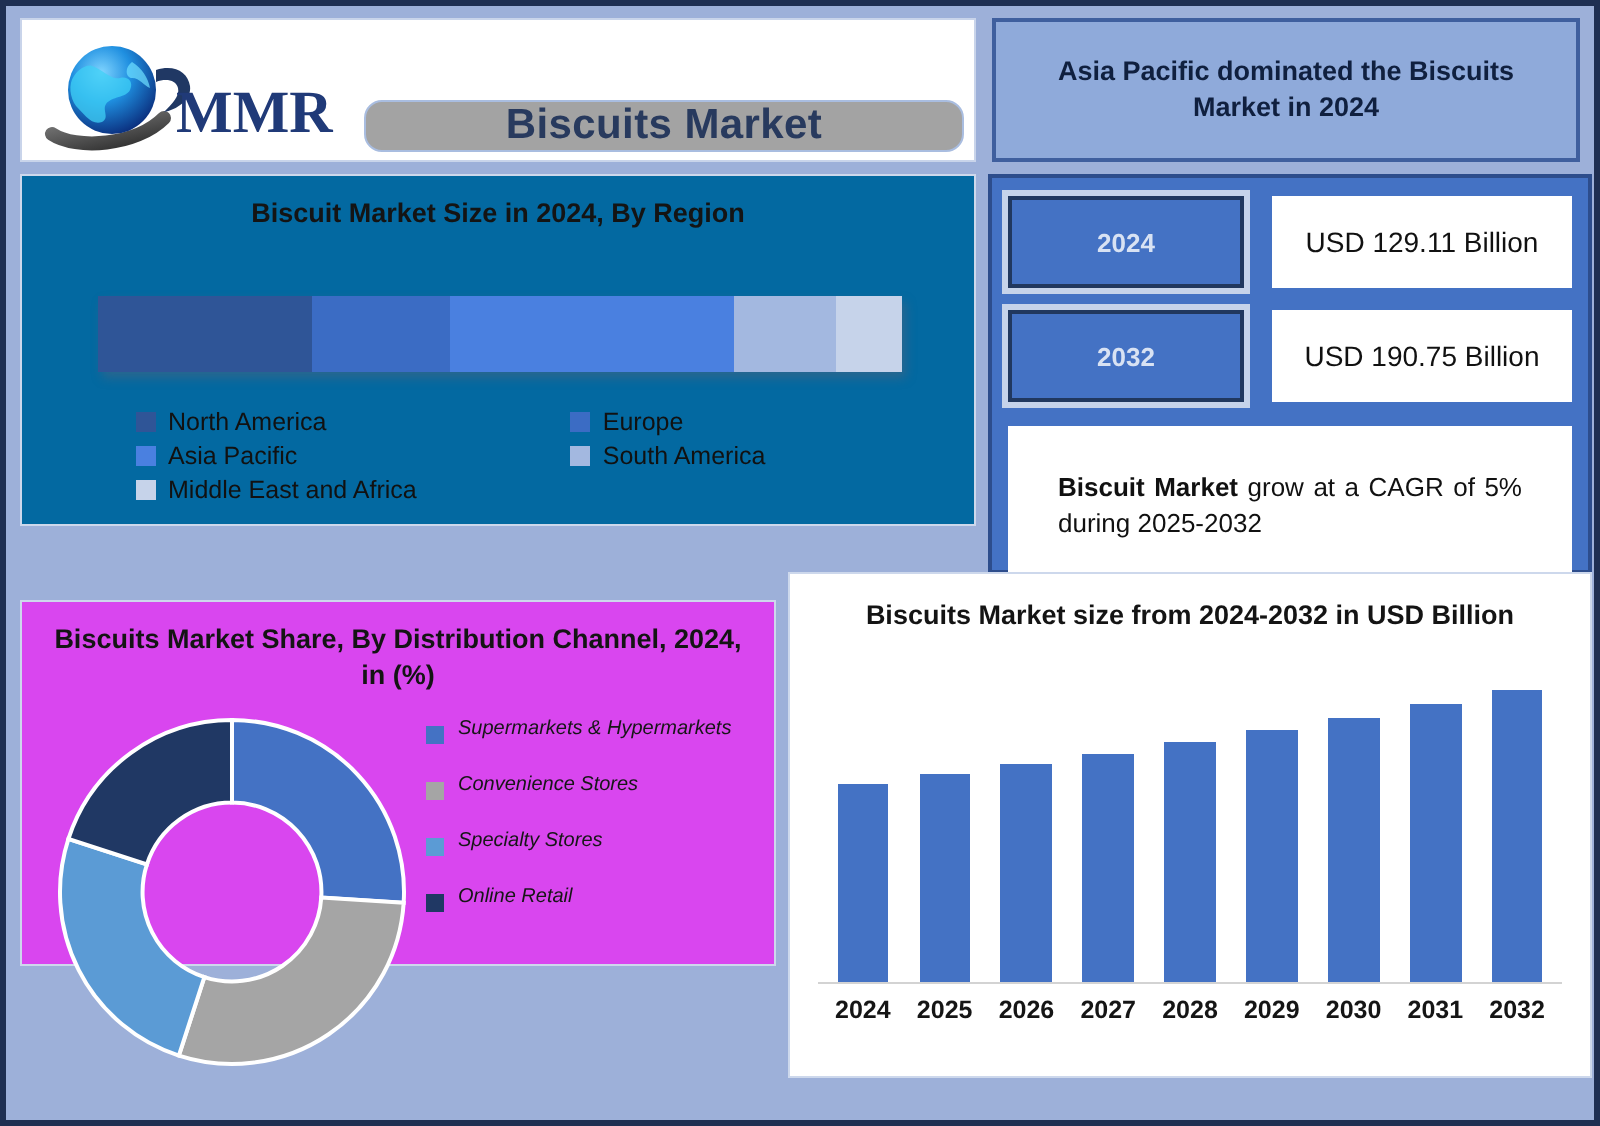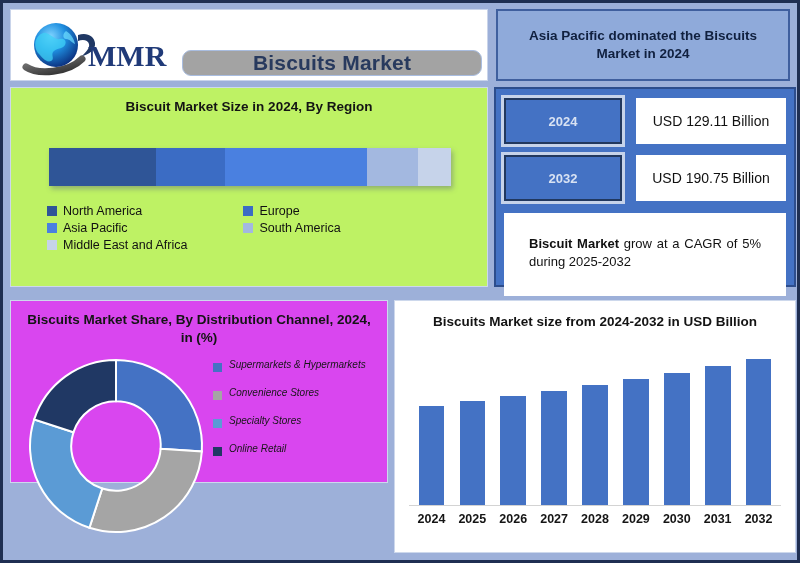--- a/index.html
+++ b/index.html
@@ -48,8 +48,8 @@
   }
   
   .region-panel{
-    position:absolute;left:7px;top:84px;width:478px;height:200px;
-    background:#bef264;border:1px solid #cdd8ec;box-sizing:border-box;
+    position:absolute;left:7px;top:84px;width:478px;height:176px;
+    background:#0369a1;border:1px solid #cdd8ec;box-sizing:border-box;
     padding:10px 12px 8px 12px;
   }
   .panel-title{

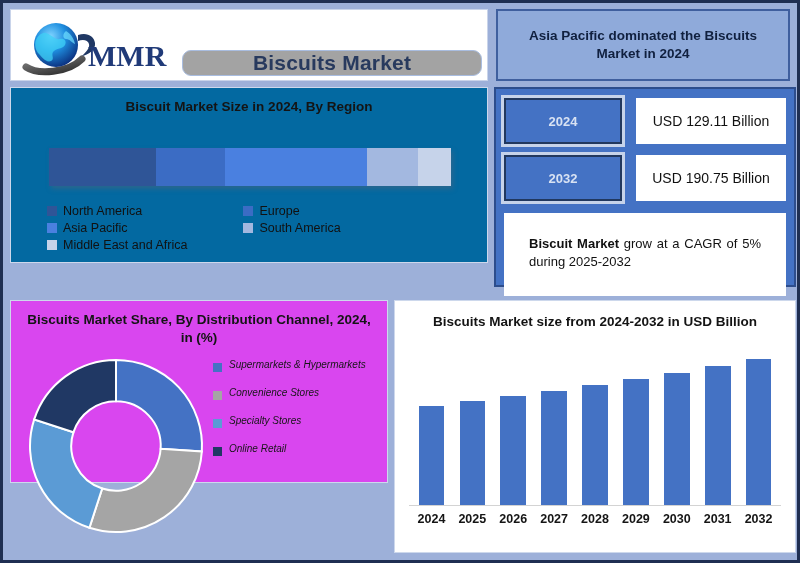--- a/index.html
+++ b/index.html
@@ -70,7 +70,7 @@
     column-gap:56px;row-gap:3px;
     padding-left:24px;justify-content:start;
   }
-  .lg-item{display:flex;align-items:center;gap:6px;}
+  .lg-item{display:flex;align-items:center;gap:6px;margin-left:21px;}
   .lg-sw{width:10px;height:10px;flex:0 0 10px;}
   .lg-tx{font-size:12.5px;color:#111;white-space:nowrap;}
   

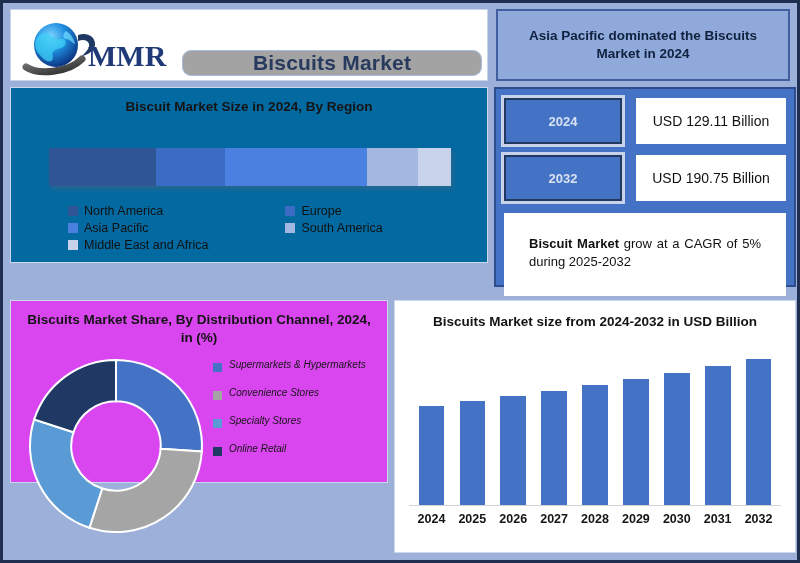--- a/index.html
+++ b/index.html
@@ -114,7 +114,7 @@
   .dl-tx{font-size:10px;color:#161616;line-height:1.3;font-style:italic;}
   
   .bars-panel{
-    position:absolute;left:391px;top:297px;width:402px;height:253px;
+    position:absolute;left:391px;top:283px;width:402px;height:253px;
     background:#ffffff;border:1px solid #cdd8ec;box-sizing:border-box;
     padding:12px 14px 6px 14px;
   }

